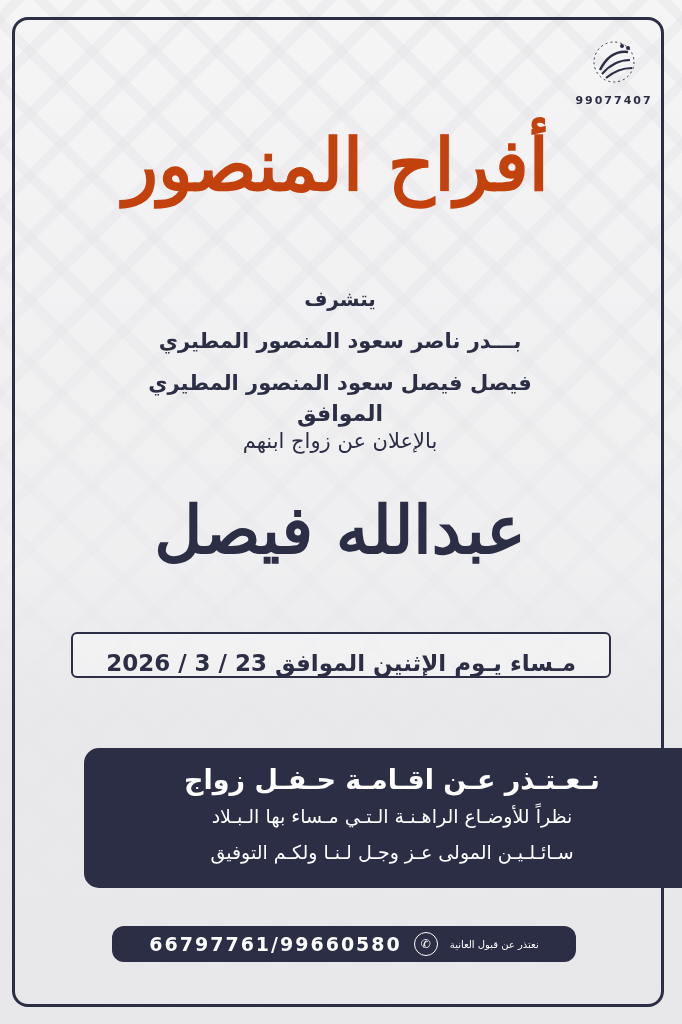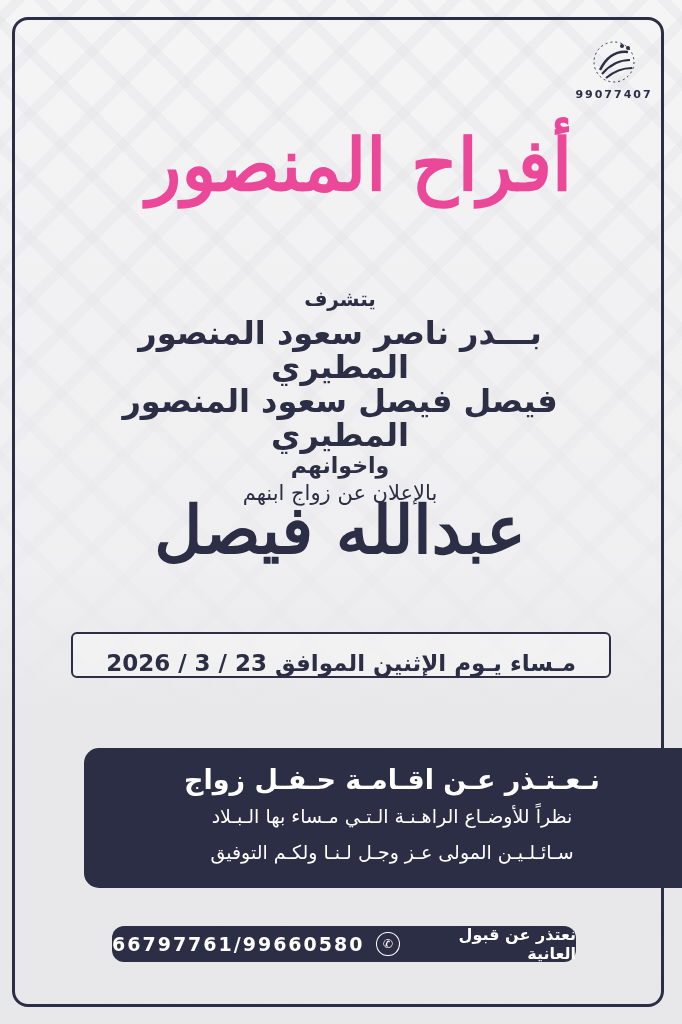--- a/index.html
+++ b/index.html
@@ -15,7 +15,7 @@
   .frame{position:absolute;left:12px;top:17px;width:652px;height:990px;border:3px solid #2b2e44;border-radius:16px;box-sizing:border-box;}
   .logo{position:absolute;left:566px;top:36px;width:96px;text-align:center;}
   .logo-mark{width:52px;height:52px;margin:0 auto;position:relative;}
-  .logo-num{font-family:"DejaVu Sans",sans-serif;font-weight:bold;font-size:11px;letter-spacing:2px;color:#2b2e44;}
+  .logo-num{font-family:"DejaVu Sans",sans-serif;font-weight:bold;font-size:11px;letter-spacing:2px;color:#2b2e44;margin-top:6px;}
   .family-title{position:absolute;left:132px;top:100px;width:440px;text-align:right;direction:rtl;
     font-family:"DejaVu Serif",serif;font-size:72px;line-height:130px;color:#ec4899;font-weight:bold;letter-spacing:1px;}
   .hosts{position:absolute;left:80px;top:282px;width:520px;text-align:center;direction:rtl;}

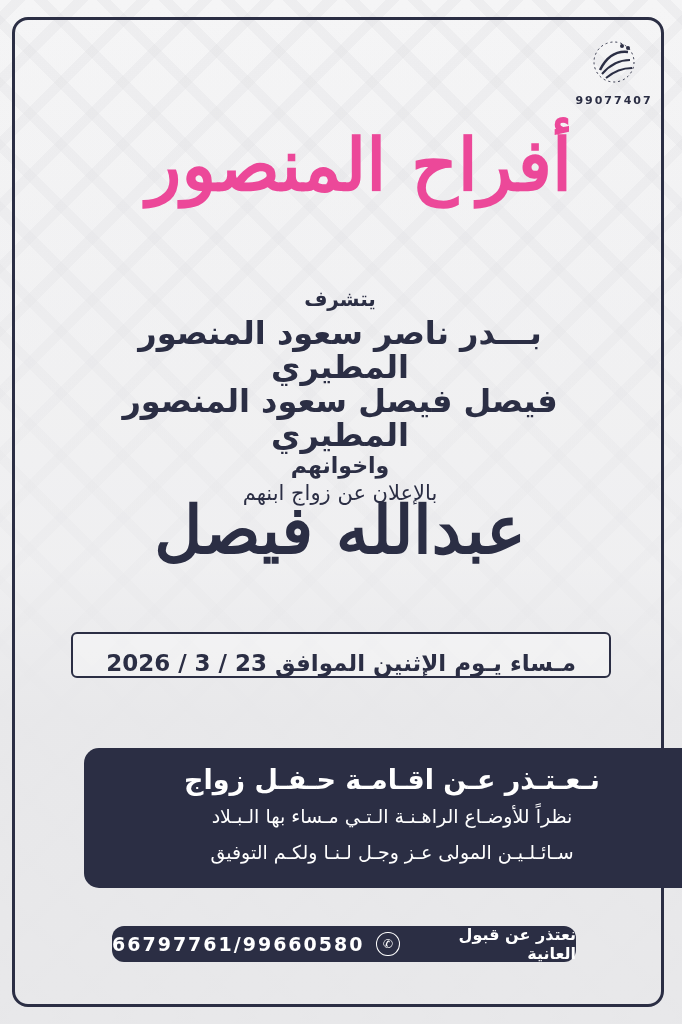--- a/index.html
+++ b/index.html
@@ -16,8 +16,8 @@
   .logo{position:absolute;left:566px;top:36px;width:96px;text-align:center;}
   .logo-mark{width:52px;height:52px;margin:0 auto;position:relative;}
   .logo-num{font-family:"DejaVu Sans",sans-serif;font-weight:bold;font-size:11px;letter-spacing:2px;color:#2b2e44;margin-top:6px;}
-  .family-title{position:absolute;left:132px;top:100px;width:440px;text-align:right;direction:rtl;
-    font-family:"DejaVu Serif",serif;font-size:72px;line-height:130px;color:#ec4899;font-weight:bold;letter-spacing:1px;}
+  .family-title{position:absolute;left:116px;top:100px;width:440px;text-align:center;direction:rtl;
+    font-family:"DejaVu Serif",serif;font-size:72px;line-height:130px;color:#c2410c;font-weight:bold;letter-spacing:1px;}
   .hosts{position:absolute;left:80px;top:282px;width:520px;text-align:center;direction:rtl;}
   .hosts .l1{font-size:20px;line-height:34px;font-weight:bold;}
   .hosts .lname{font-size:32px;line-height:34px;font-weight:bold;}

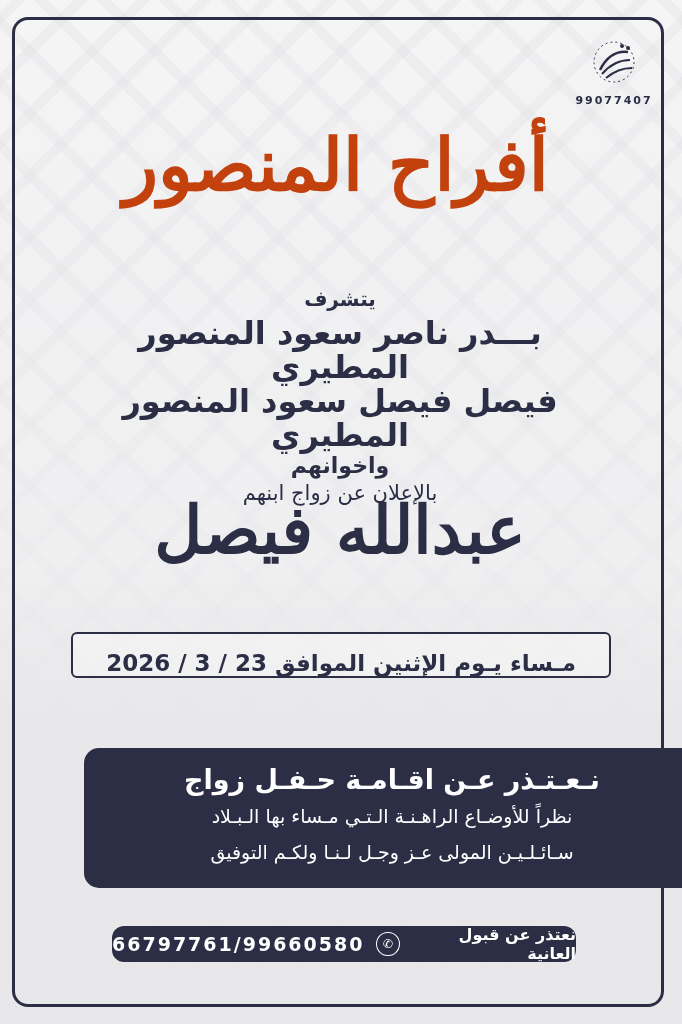--- a/index.html
+++ b/index.html
@@ -20,7 +20,7 @@
     font-family:"DejaVu Serif",serif;font-size:72px;line-height:130px;color:#c2410c;font-weight:bold;letter-spacing:1px;}
   .hosts{position:absolute;left:80px;top:282px;width:520px;text-align:center;direction:rtl;}
   .hosts .l1{font-size:20px;line-height:34px;font-weight:bold;}
-  .hosts .lname{font-size:32px;line-height:34px;font-weight:bold;}
+  .hosts .lname{font-size:21px;line-height:34px;font-weight:bold;margin-top:8px;}
   .hosts .l4{font-size:22px;line-height:28px;font-weight:bold;}
   .hosts .l5{font-size:21px;line-height:26px;}
   .groom{position:absolute;left:150px;top:470px;width:380px;text-align:center;direction:rtl;

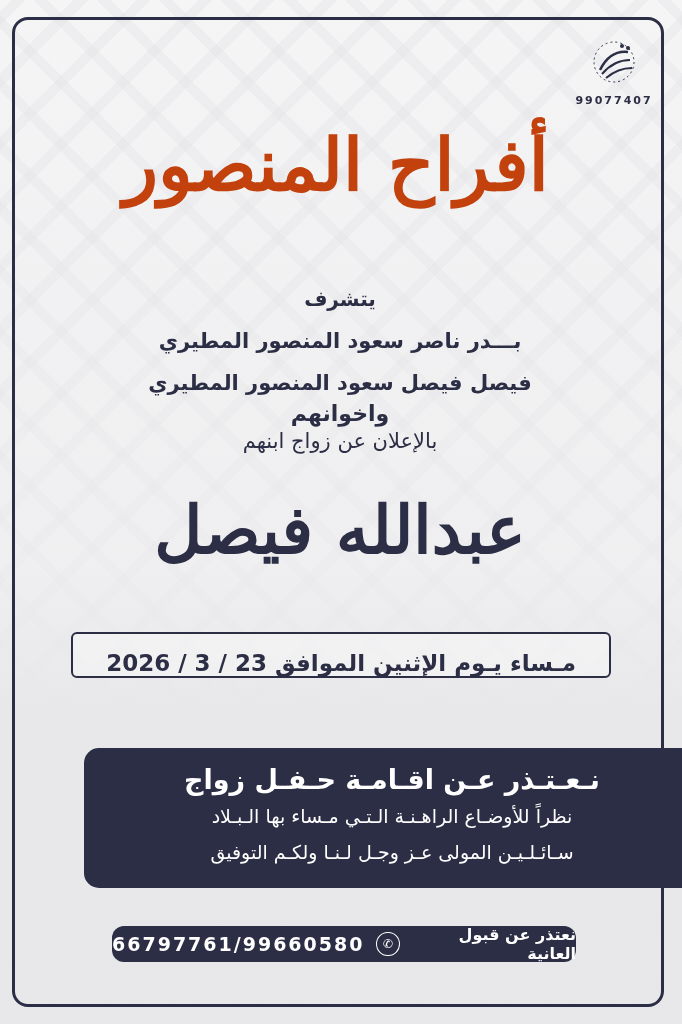--- a/index.html
+++ b/index.html
@@ -65,7 +65,7 @@
   <div class="l1">يتشرف</div>
   <div class="lname">بـــدر ناصر سعود المنصور المطيري</div>
   <div class="lname">فيصل فيصل سعود المنصور المطيري</div>
-  <div class="l4">واخوانهم</div>
+  <div class="l4">الموافق</div>
   <div class="l5">بالإعلان عن زواج ابنهم</div>
 </div>
 

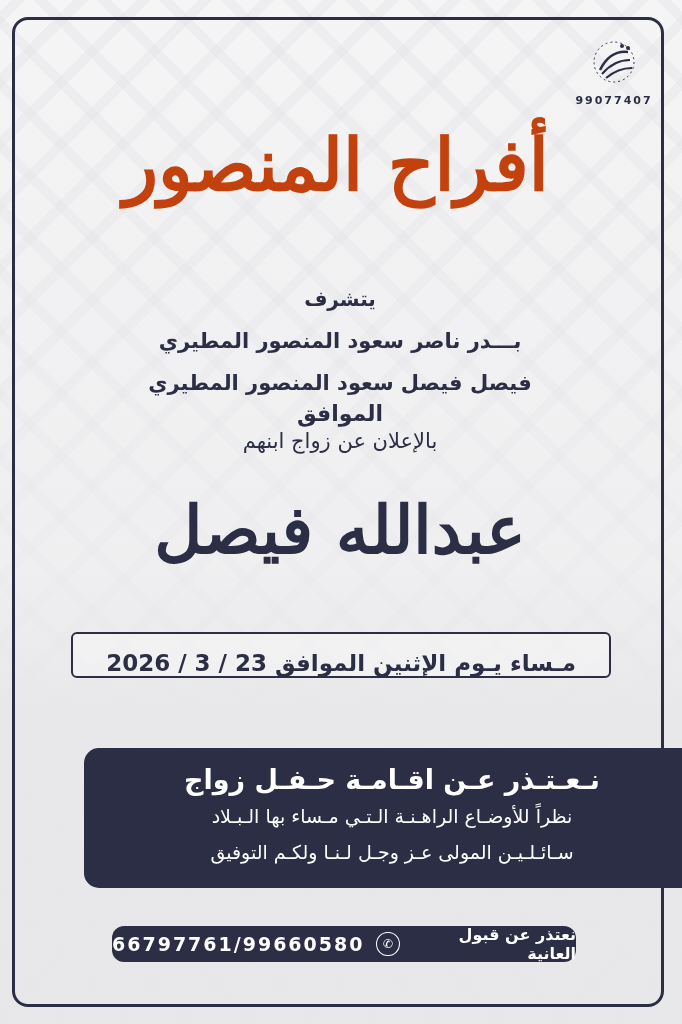--- a/index.html
+++ b/index.html
@@ -36,7 +36,7 @@
     display:flex;align-items:center;justify-content:center;gap:12px;color:#fff;}
   .phone-num{font-size:19px;font-weight:bold;letter-spacing:2px;direction:ltr;}
   .phone-icon{width:22px;height:22px;border:1.5px solid #fff;border-radius:50%;display:flex;align-items:center;justify-content:center;font-size:12px;}
-  .decline{font-size:16px;font-weight:bold;direction:rtl;}
+  .decline{font-size:10px;font-weight:normal;direction:rtl;}
 </style>
 </head>
 <body>

